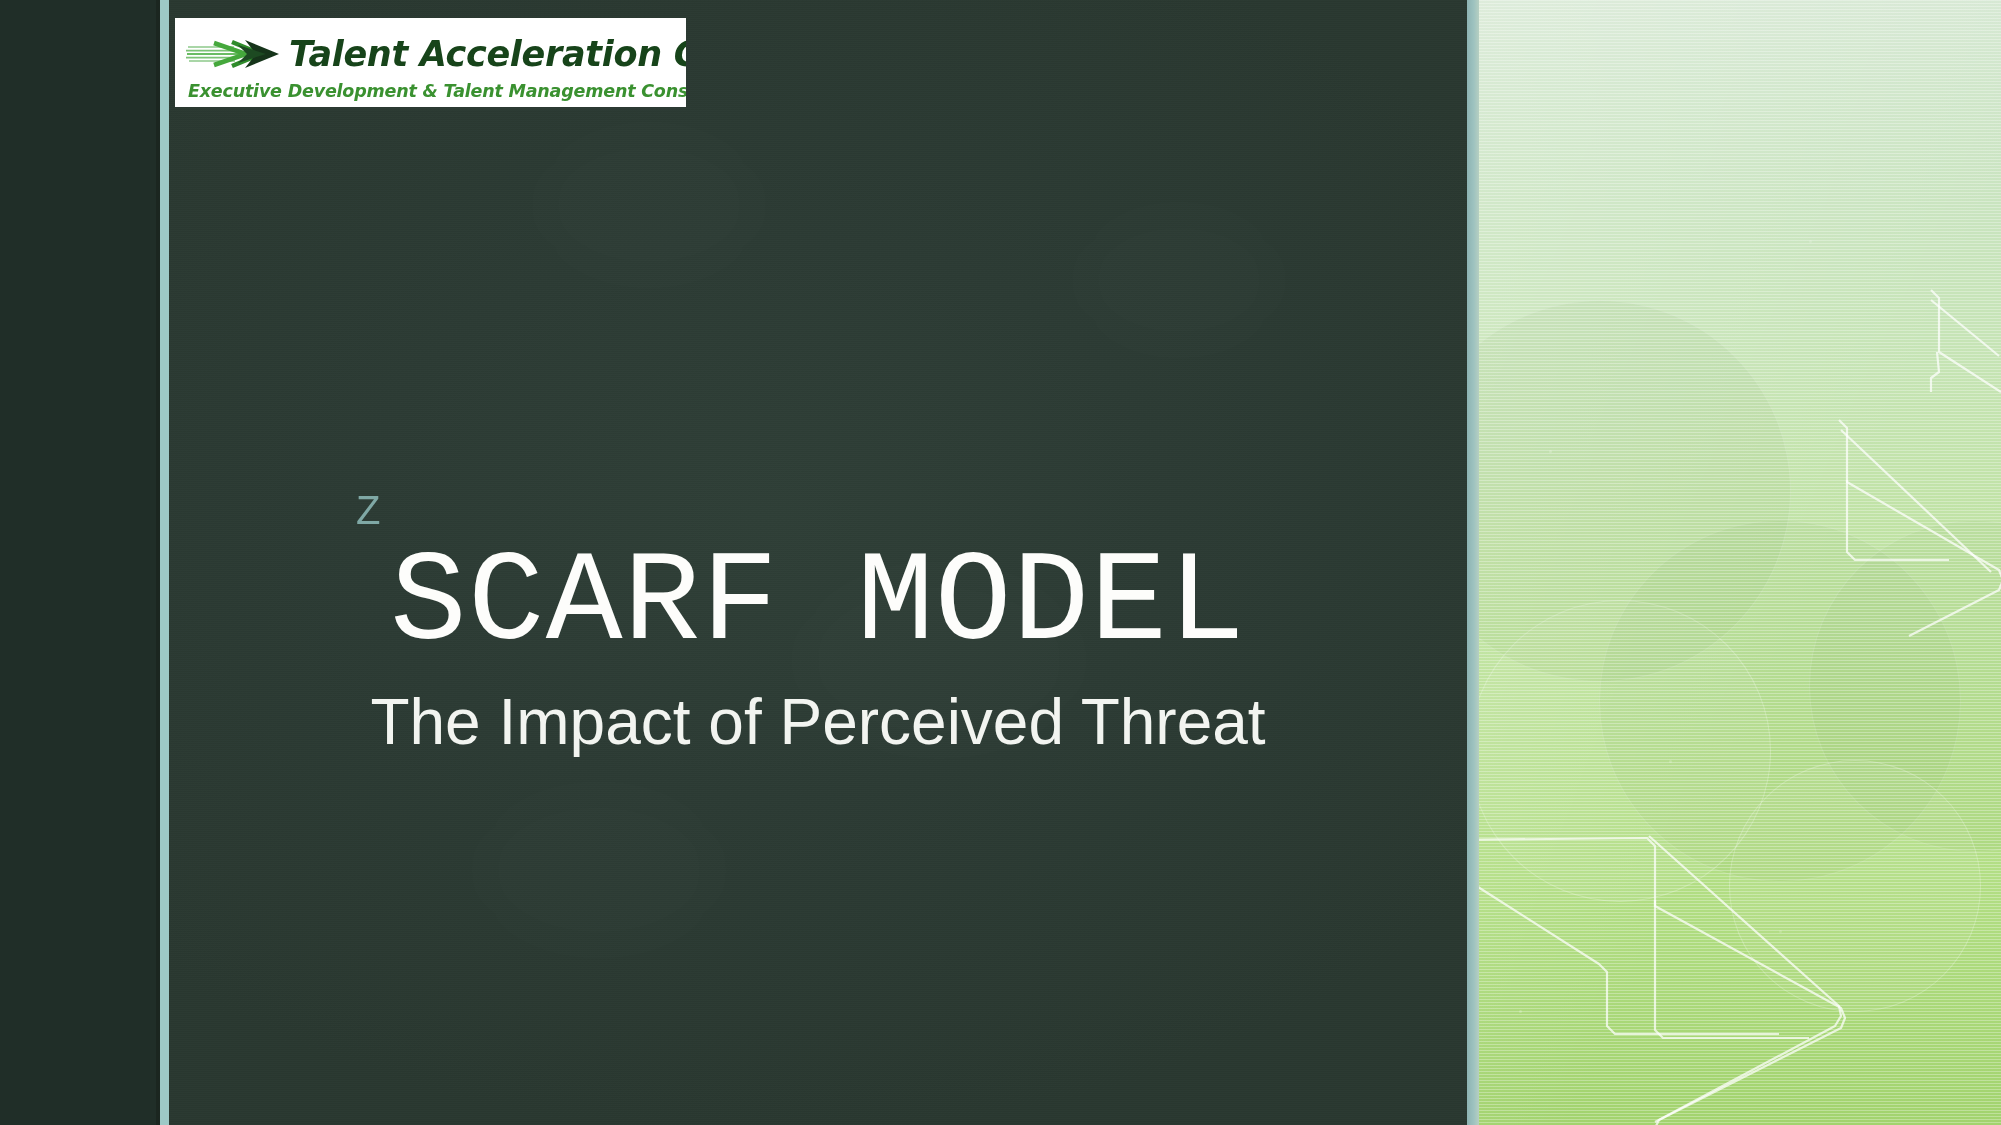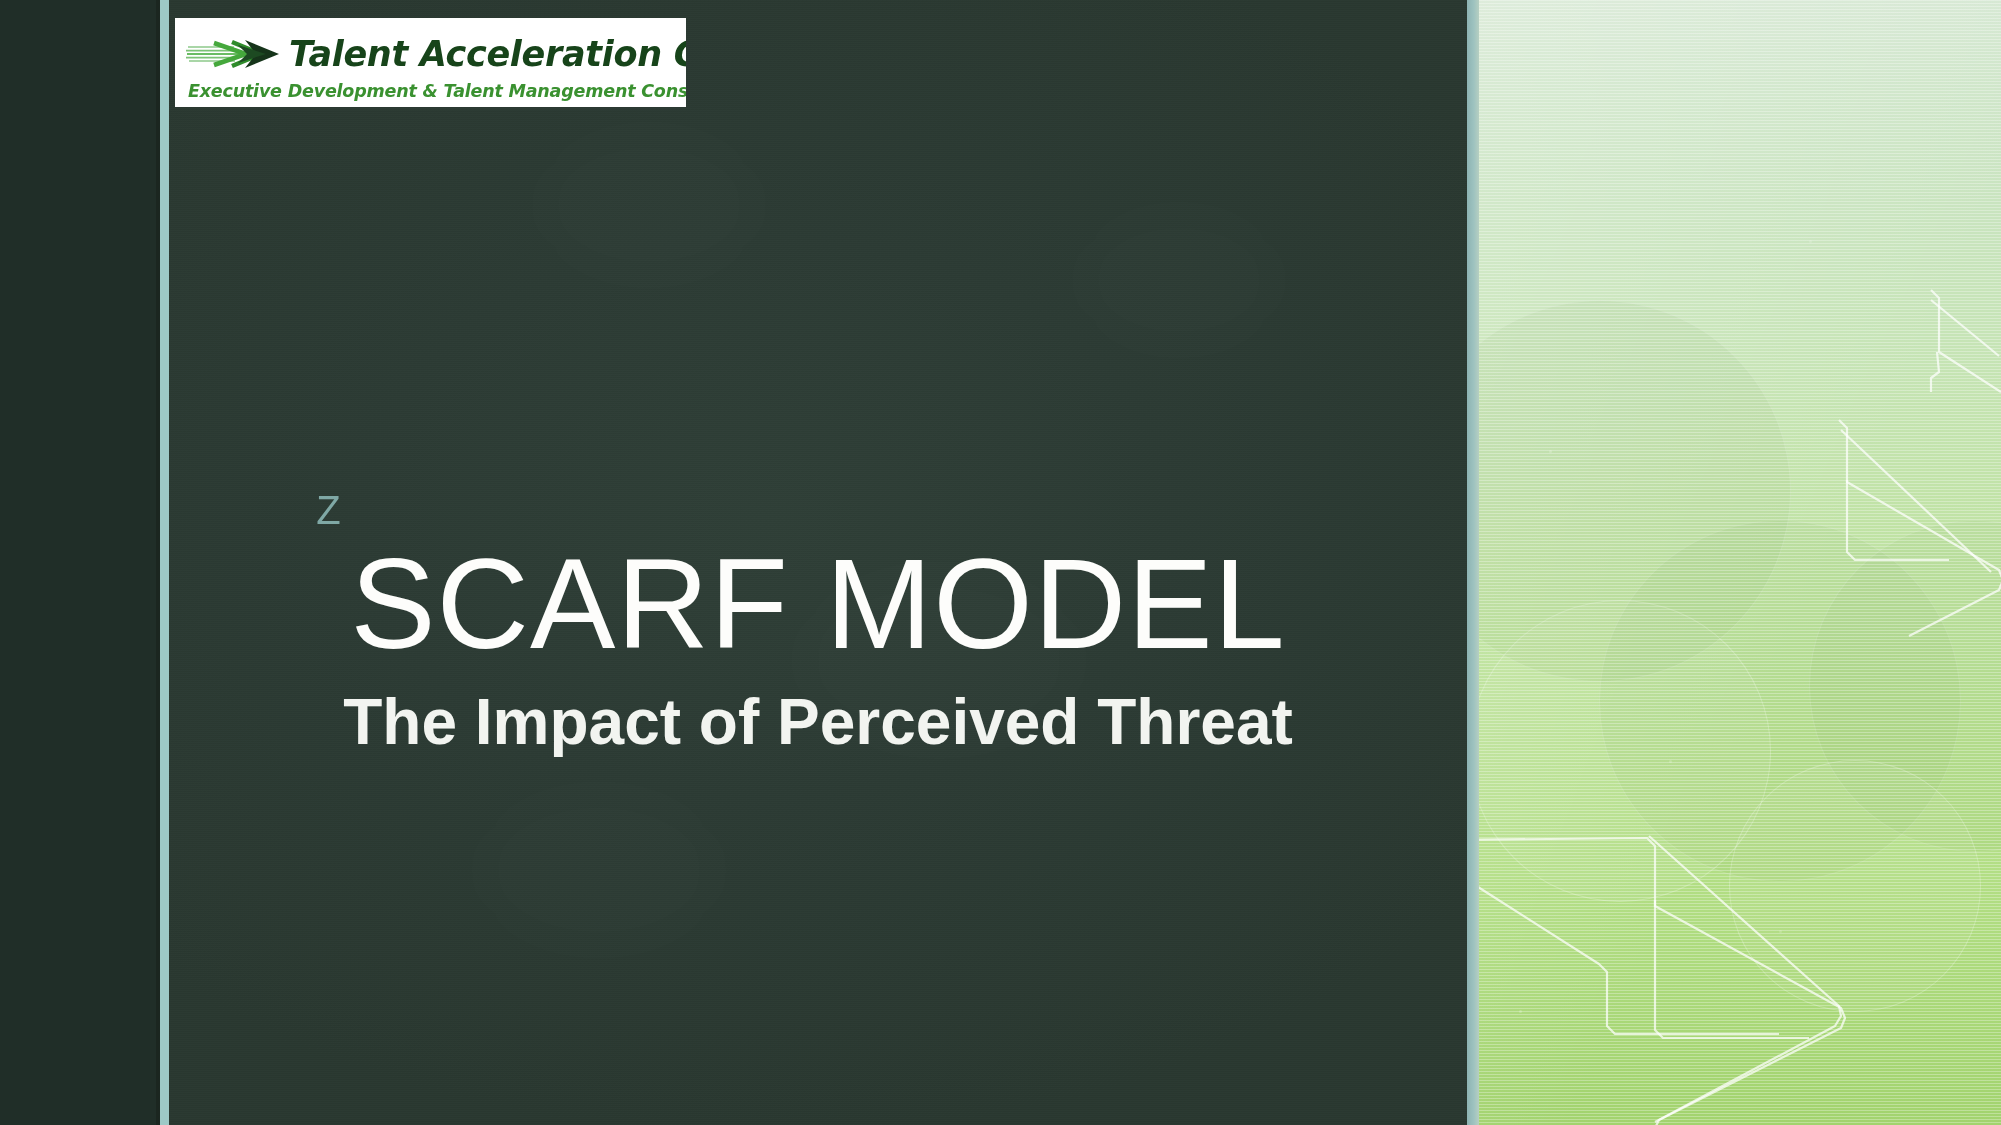--- a/index.html
+++ b/index.html
@@ -216,7 +216,7 @@
     line-height: 1;
   }
   .title-main {
-    font-family: Liberation Sans, sans-serif;
+    font-family: Liberation Mono, monospace;
     font-weight: 400;
     font-size: 128px;
     line-height: 1.0;

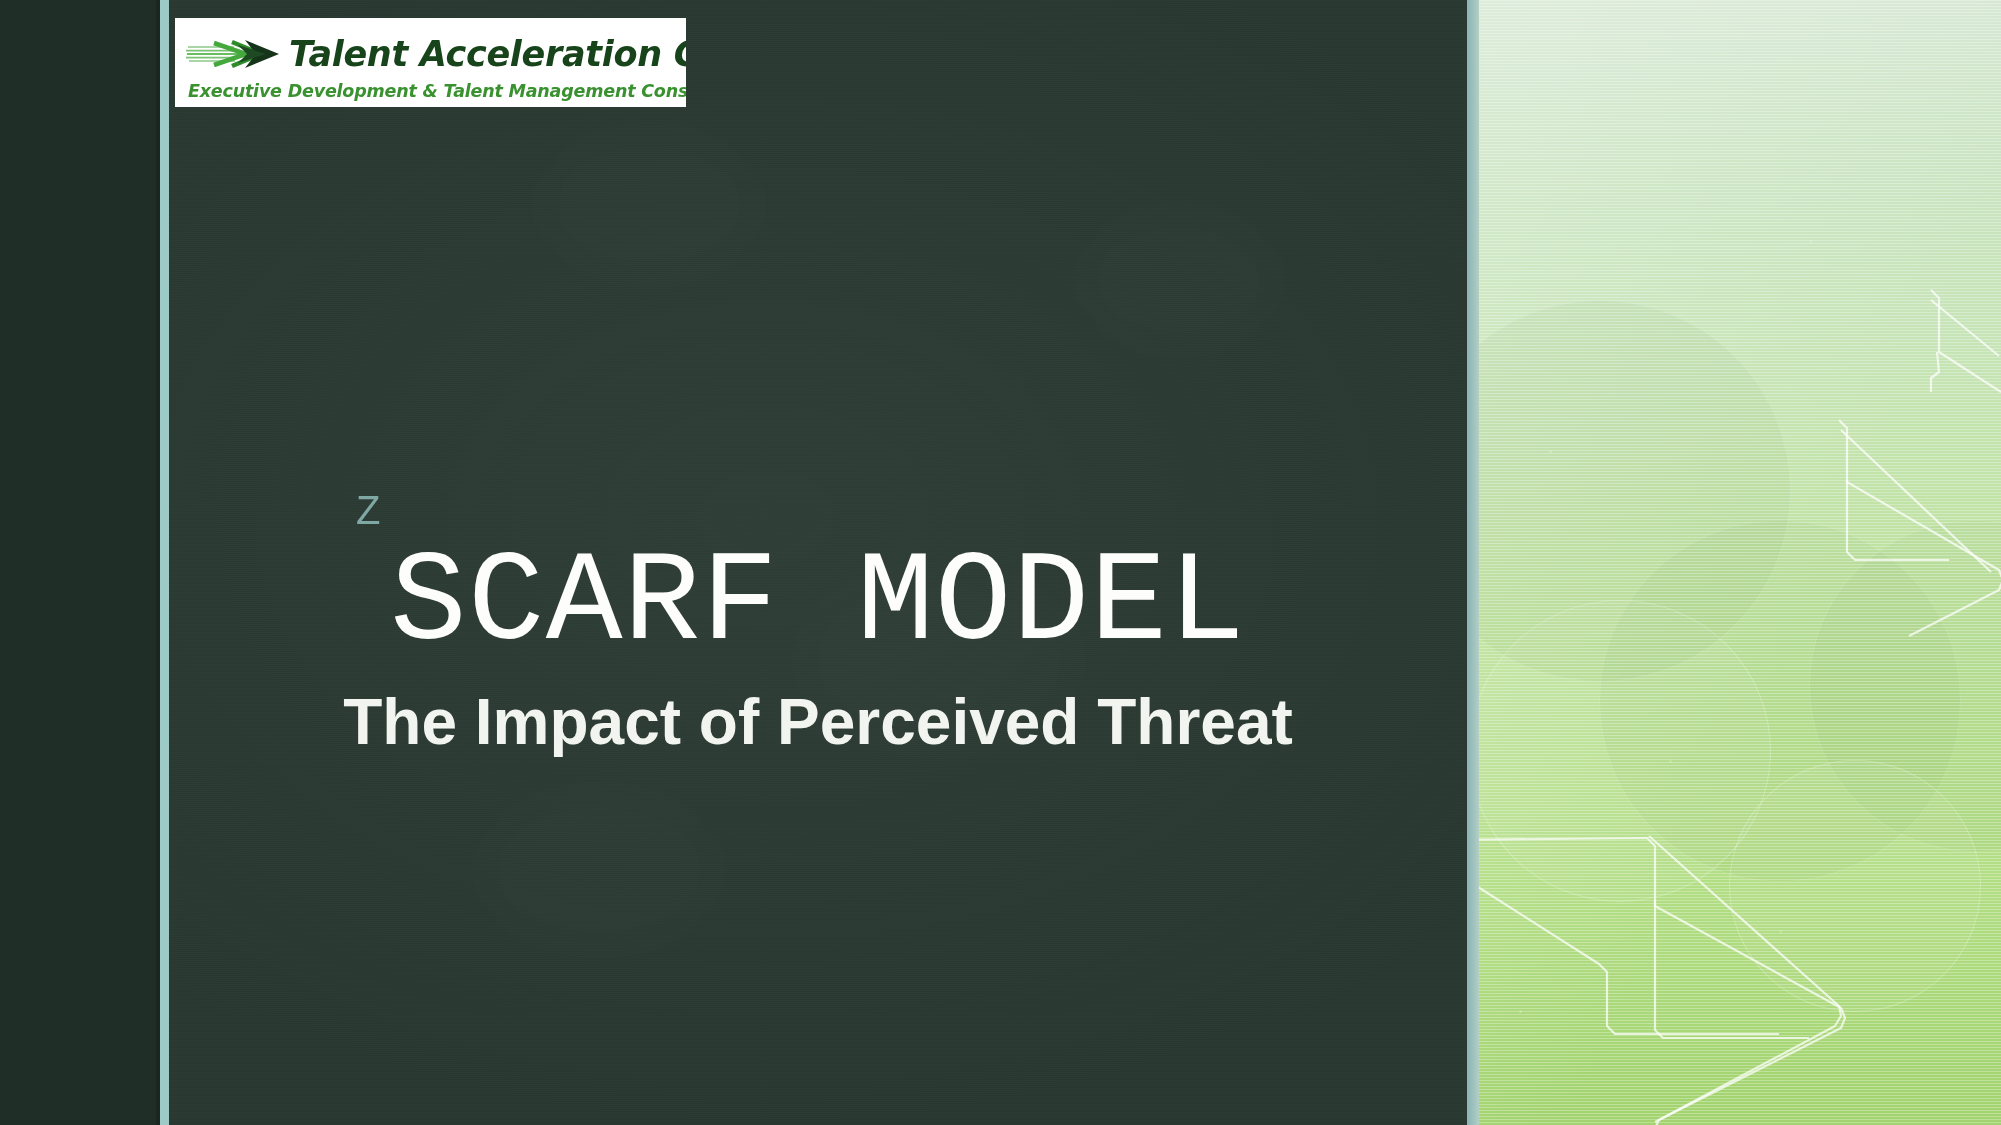--- a/index.html
+++ b/index.html
@@ -227,7 +227,7 @@
   }
   .title-sub {
     font-family: "Liberation Sans", sans-serif;
-    font-weight: 700;
+    font-weight: 400;
     font-size: 64px;
     line-height: 1.0;
     color: #f2f4f0;

